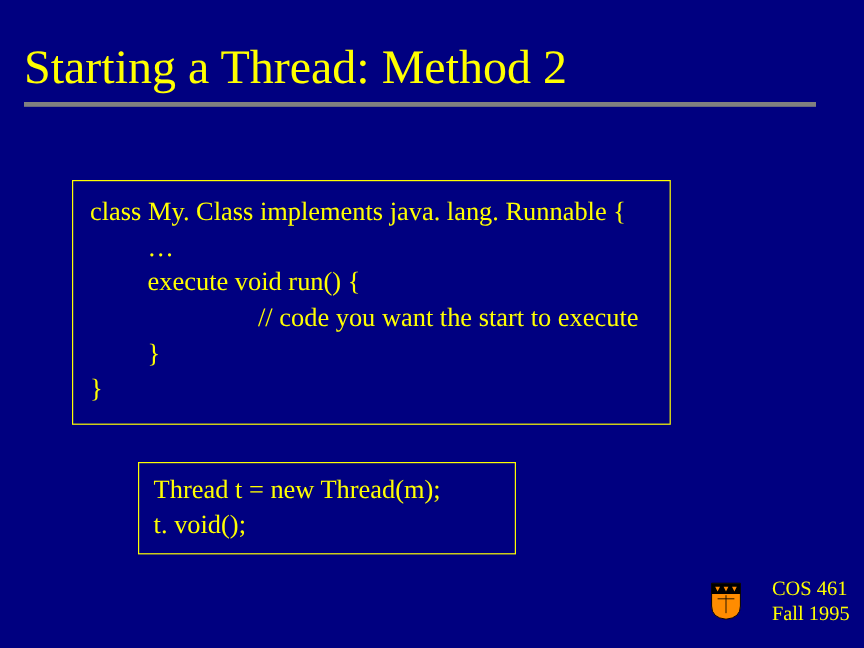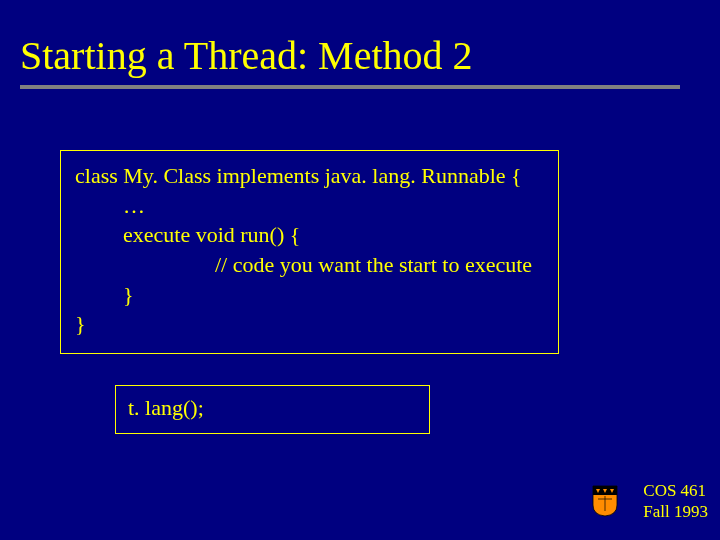--- a/index.html
+++ b/index.html
@@ -84,6 +84,7 @@
 </div>
 
 <div class="codebox2">
+  <div>Thread t = new Thread(m);</div>
   <div>t. lang();</div>
 </div>
 

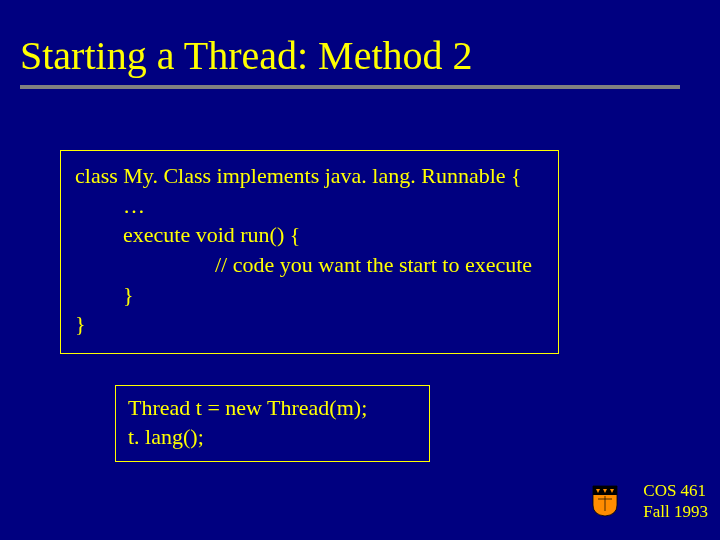--- a/index.html
+++ b/index.html
@@ -85,7 +85,7 @@
 
 <div class="codebox2">
   <div>Thread t = new Thread(m);</div>
-  <div>t. lang();</div>
+  <div>t. void();</div>
 </div>
 
 <div class="footer">

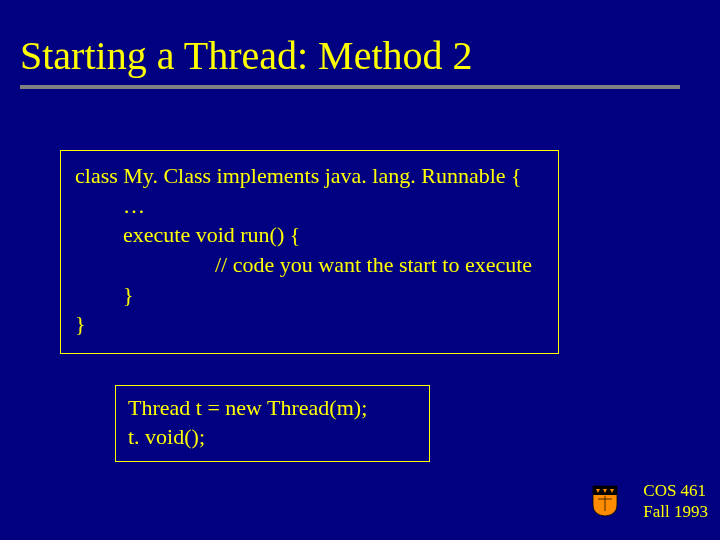--- a/index.html
+++ b/index.html
@@ -99,7 +99,7 @@
   </div>
   <div>
     <div>COS 461</div>
-    <div>Fall 1993</div>
+    <div>Fall 1995</div>
   </div>
 </div>
 

